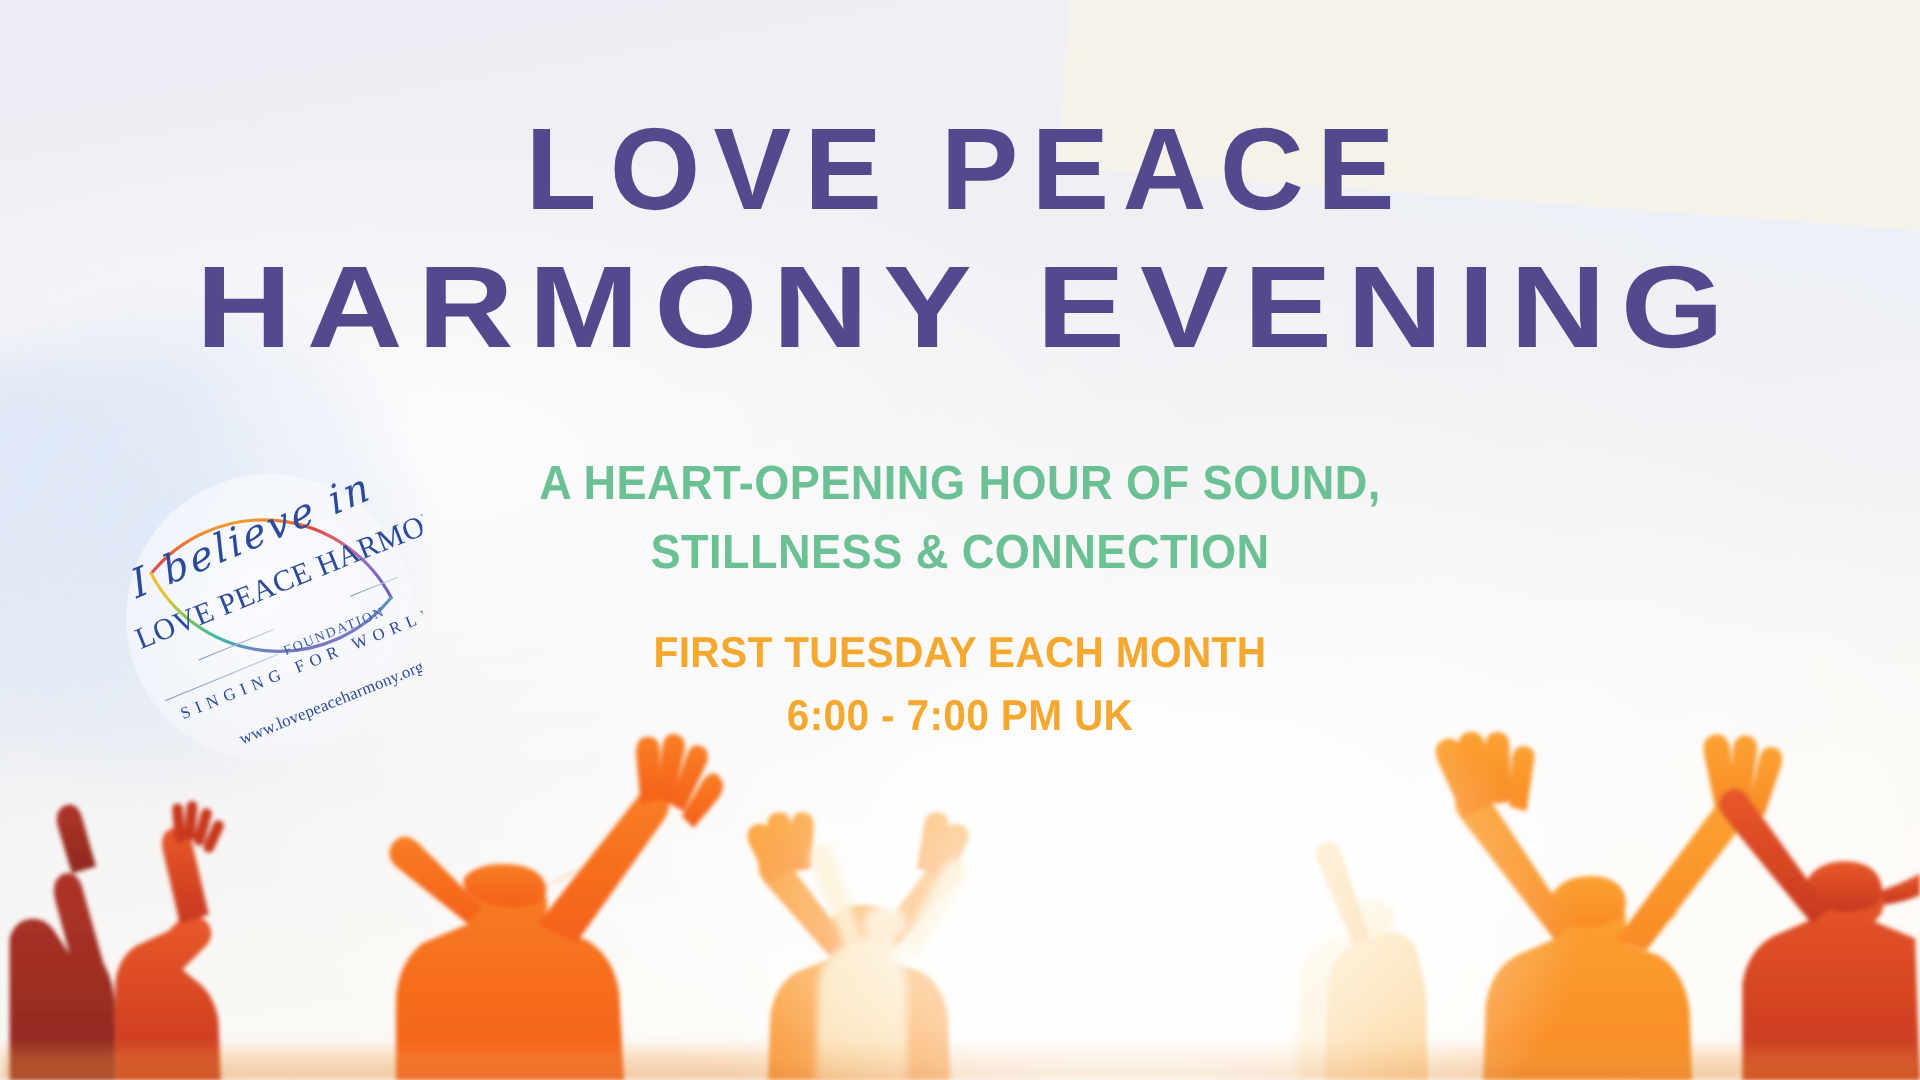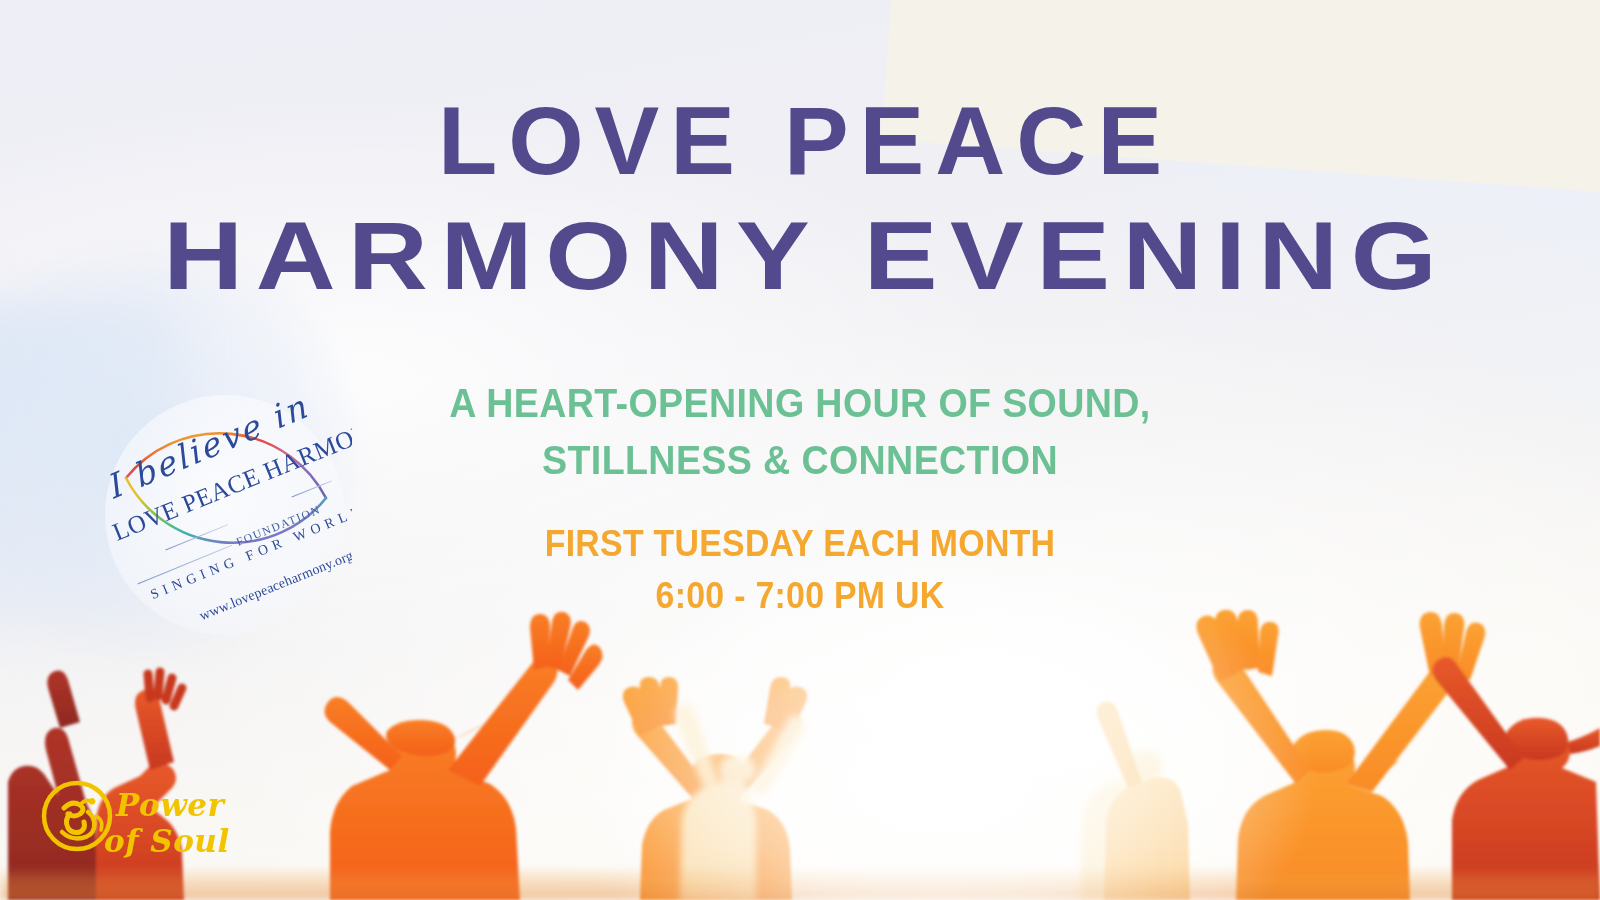--- a/index.html
+++ b/index.html
@@ -339,24 +339,6 @@
     </svg>
   </div>
 
-  <div class="pos-logo">
-    <svg width="200" height="92" viewBox="0 0 200 92" xmlns="http://www.w3.org/2000/svg">
-
-      <g>
-        <circle cx="43" cy="44" r="33" fill="none" stroke="#f2c400" stroke-width="4.5"></circle>
-
-        <path d="M30 36 Q38 28 46 33 Q52 37 46 42 Q40 46 34 42" fill="none" stroke="#f2c400" stroke-width="5" stroke-linecap="round"></path>
-        <path d="M36 42 Q30 48 34 56 Q38 62 46 60 Q52 57 50 50" fill="none" stroke="#f2c400" stroke-width="5" stroke-linecap="round"></path>
-        <path d="M46 33 Q52 26 58 30" fill="none" stroke="#f2c400" stroke-width="4" stroke-linecap="round"></path>
-        <path d="M58 26 a3.4 3.4 0 1 0 0.1 0" fill="#f2c400"></path>
-        <path d="M54 40 Q62 46 60 56 Q58 64 48 66 Q36 68 28 60" fill="none" stroke="#f2c400" stroke-width="4.5" stroke-linecap="round"></path>
-        <path d="M62 44 Q70 48 67 58" fill="none" stroke="#f2c400" stroke-width="3.5" stroke-linecap="round"></path>
-      </g>
-
-      <text x="82" y="44" font-family="'DejaVu Serif', serif" font-style="italic" font-weight="bold" font-size="31" fill="#f2c400" letter-spacing="0.5">Power</text>
-      <text x="70" y="80" font-family="'DejaVu Serif', serif" font-style="italic" font-weight="bold" font-size="31" fill="#f2c400" letter-spacing="0.5">of Soul</text>
-    </svg>
-  </div>
 
 </div>
 

